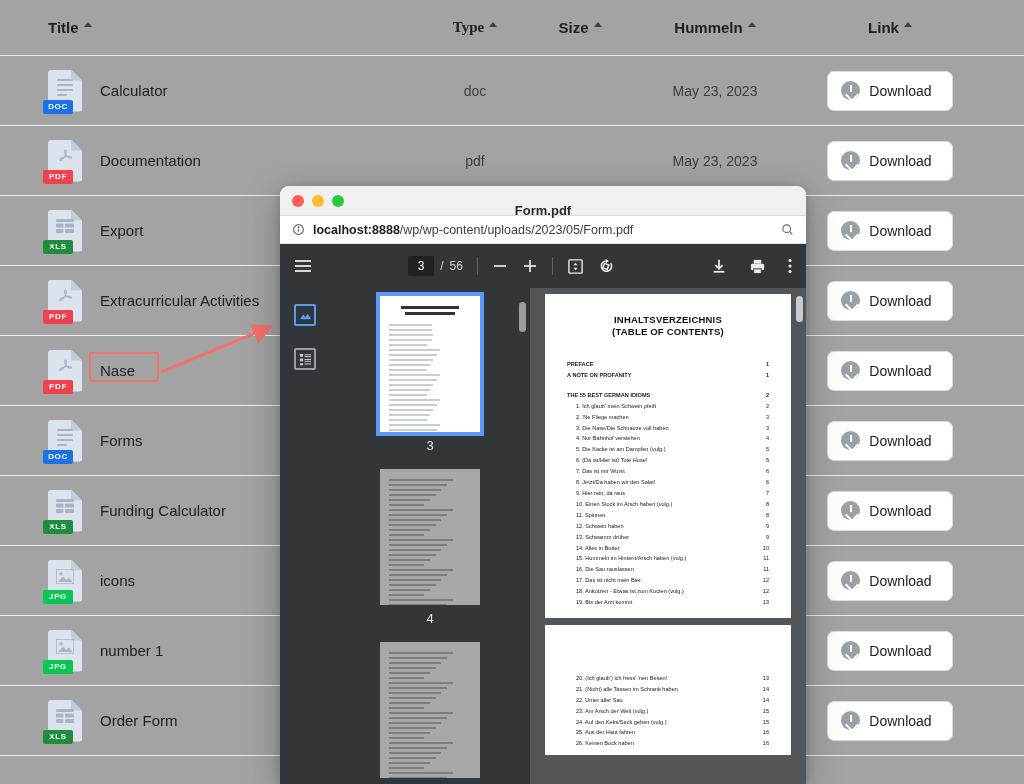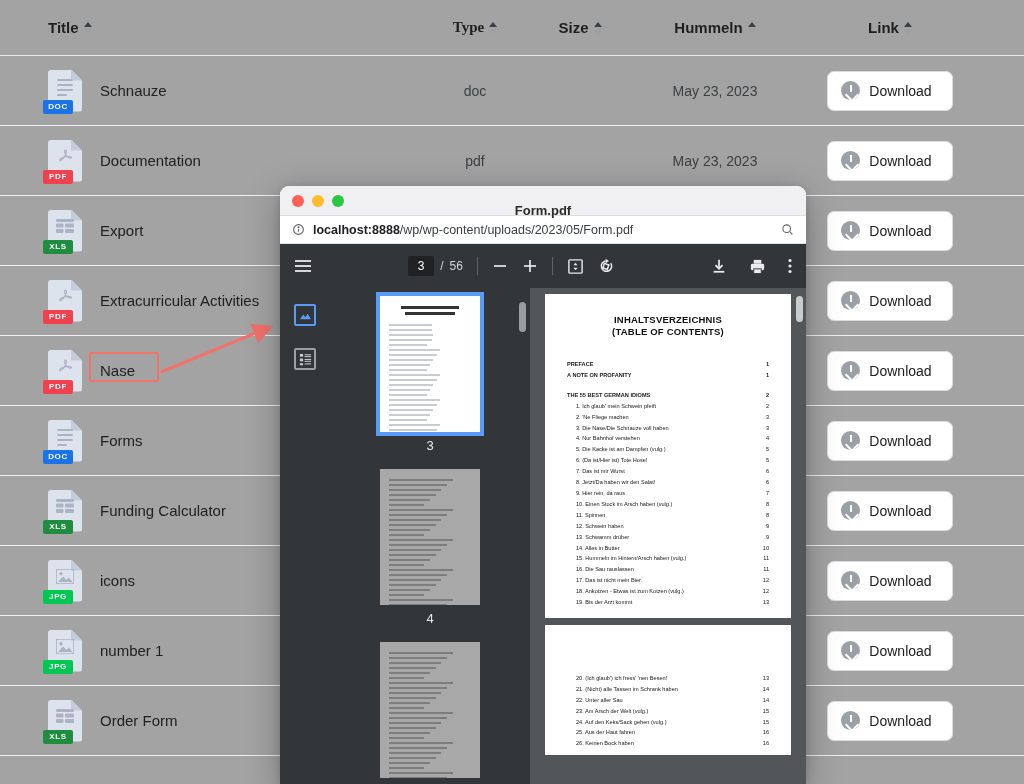--- a/index.html
+++ b/index.html
@@ -285,7 +285,7 @@
             </span>
         <span class="badge doc">DOC</span>
       </span>
-      <span class="fname">Schnauze</span>
+      <span class="fname">Calculator</span>
     </div>
     <div class="cell-type"><span class="ftype">doc</span></div>
     <div class="cell-size"><span class="fsize"></span></div>

